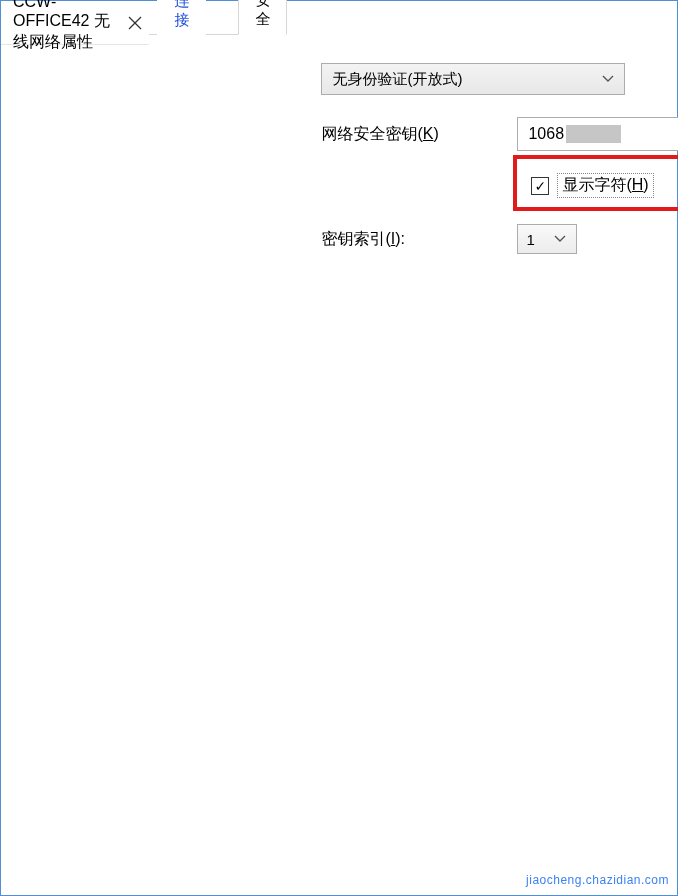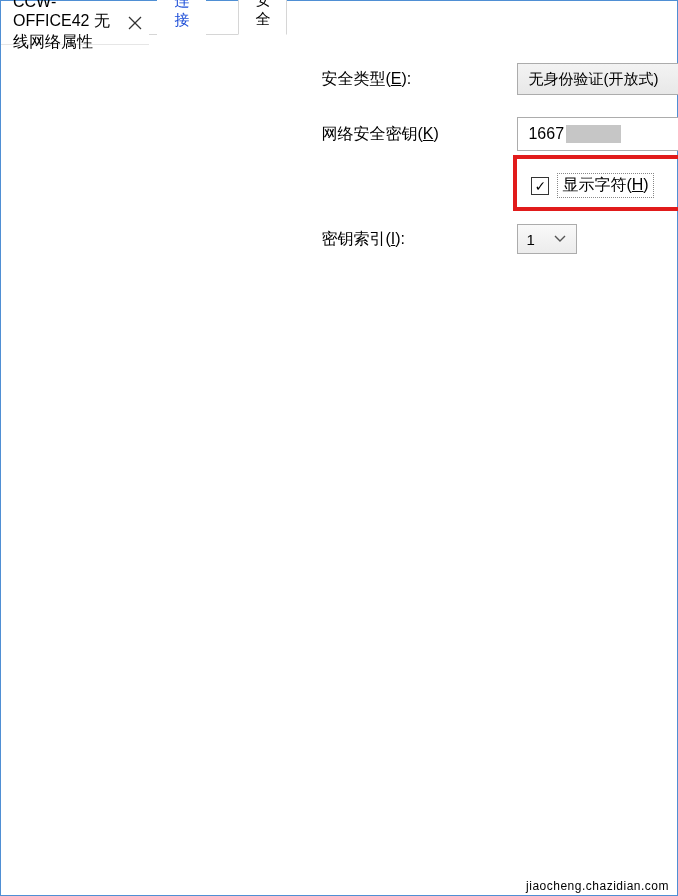--- a/index.html
+++ b/index.html
@@ -208,7 +208,6 @@
   <div class="content">
 
     <div class="form-row">
-      <div class="label-col">安全类型(<u>E</u>):</div>
       <div class="field-col">
         <div class="select-wide">
           <span>无身份验证(开放式)</span>

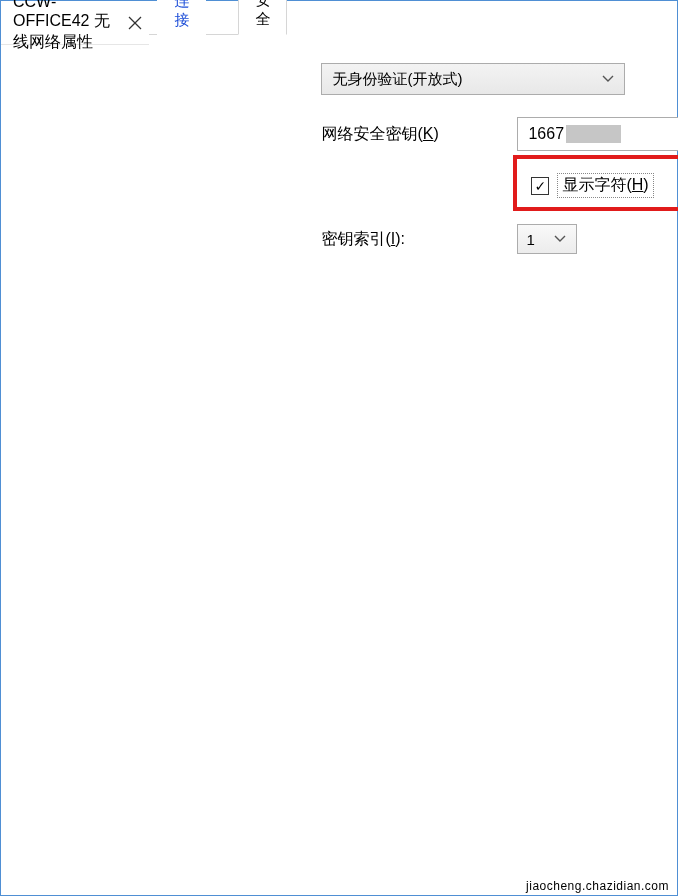--- a/index.html
+++ b/index.html
@@ -223,7 +223,7 @@
       <div class="label-col">网络安全密钥(<u>K</u>)</div>
       <div class="field-col">
         <div class="text-input">
-          <span>1667</span>
+          <span>1068</span>
             <span class="masked"></span>
         </div>
       </div>

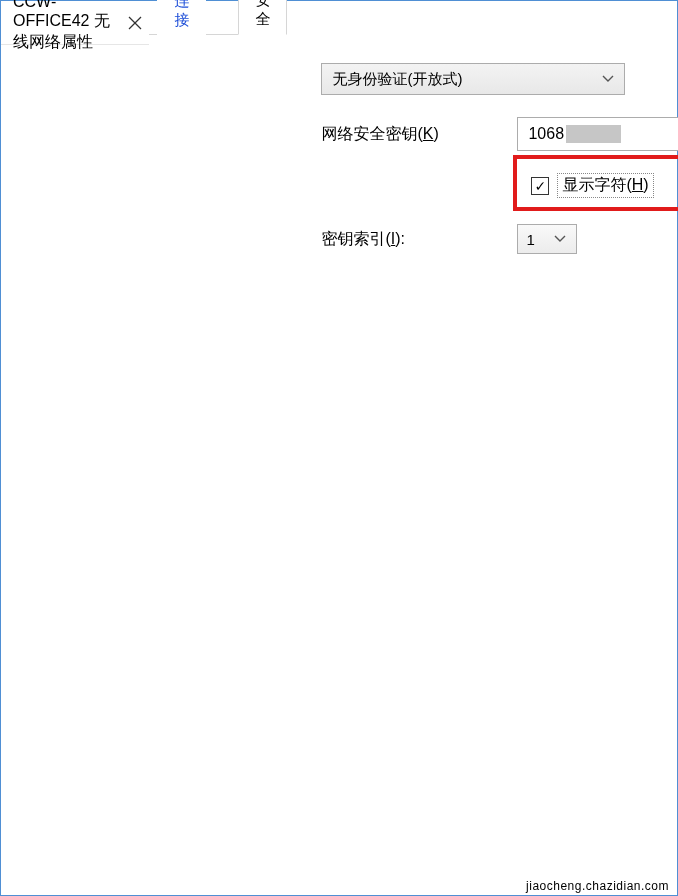--- a/index.html
+++ b/index.html
@@ -175,9 +175,9 @@
   }
   .watermark {
     position: absolute;
-    right: 8px; bottom: 2px;
+    right: 8px; bottom: 8px;
     font-size: 12px;
-    color: #000000;
+    color: #3b82f6;
     letter-spacing: 0.5px;
     text-shadow: 0 0 1px #fff;
     pointer-events:none;

